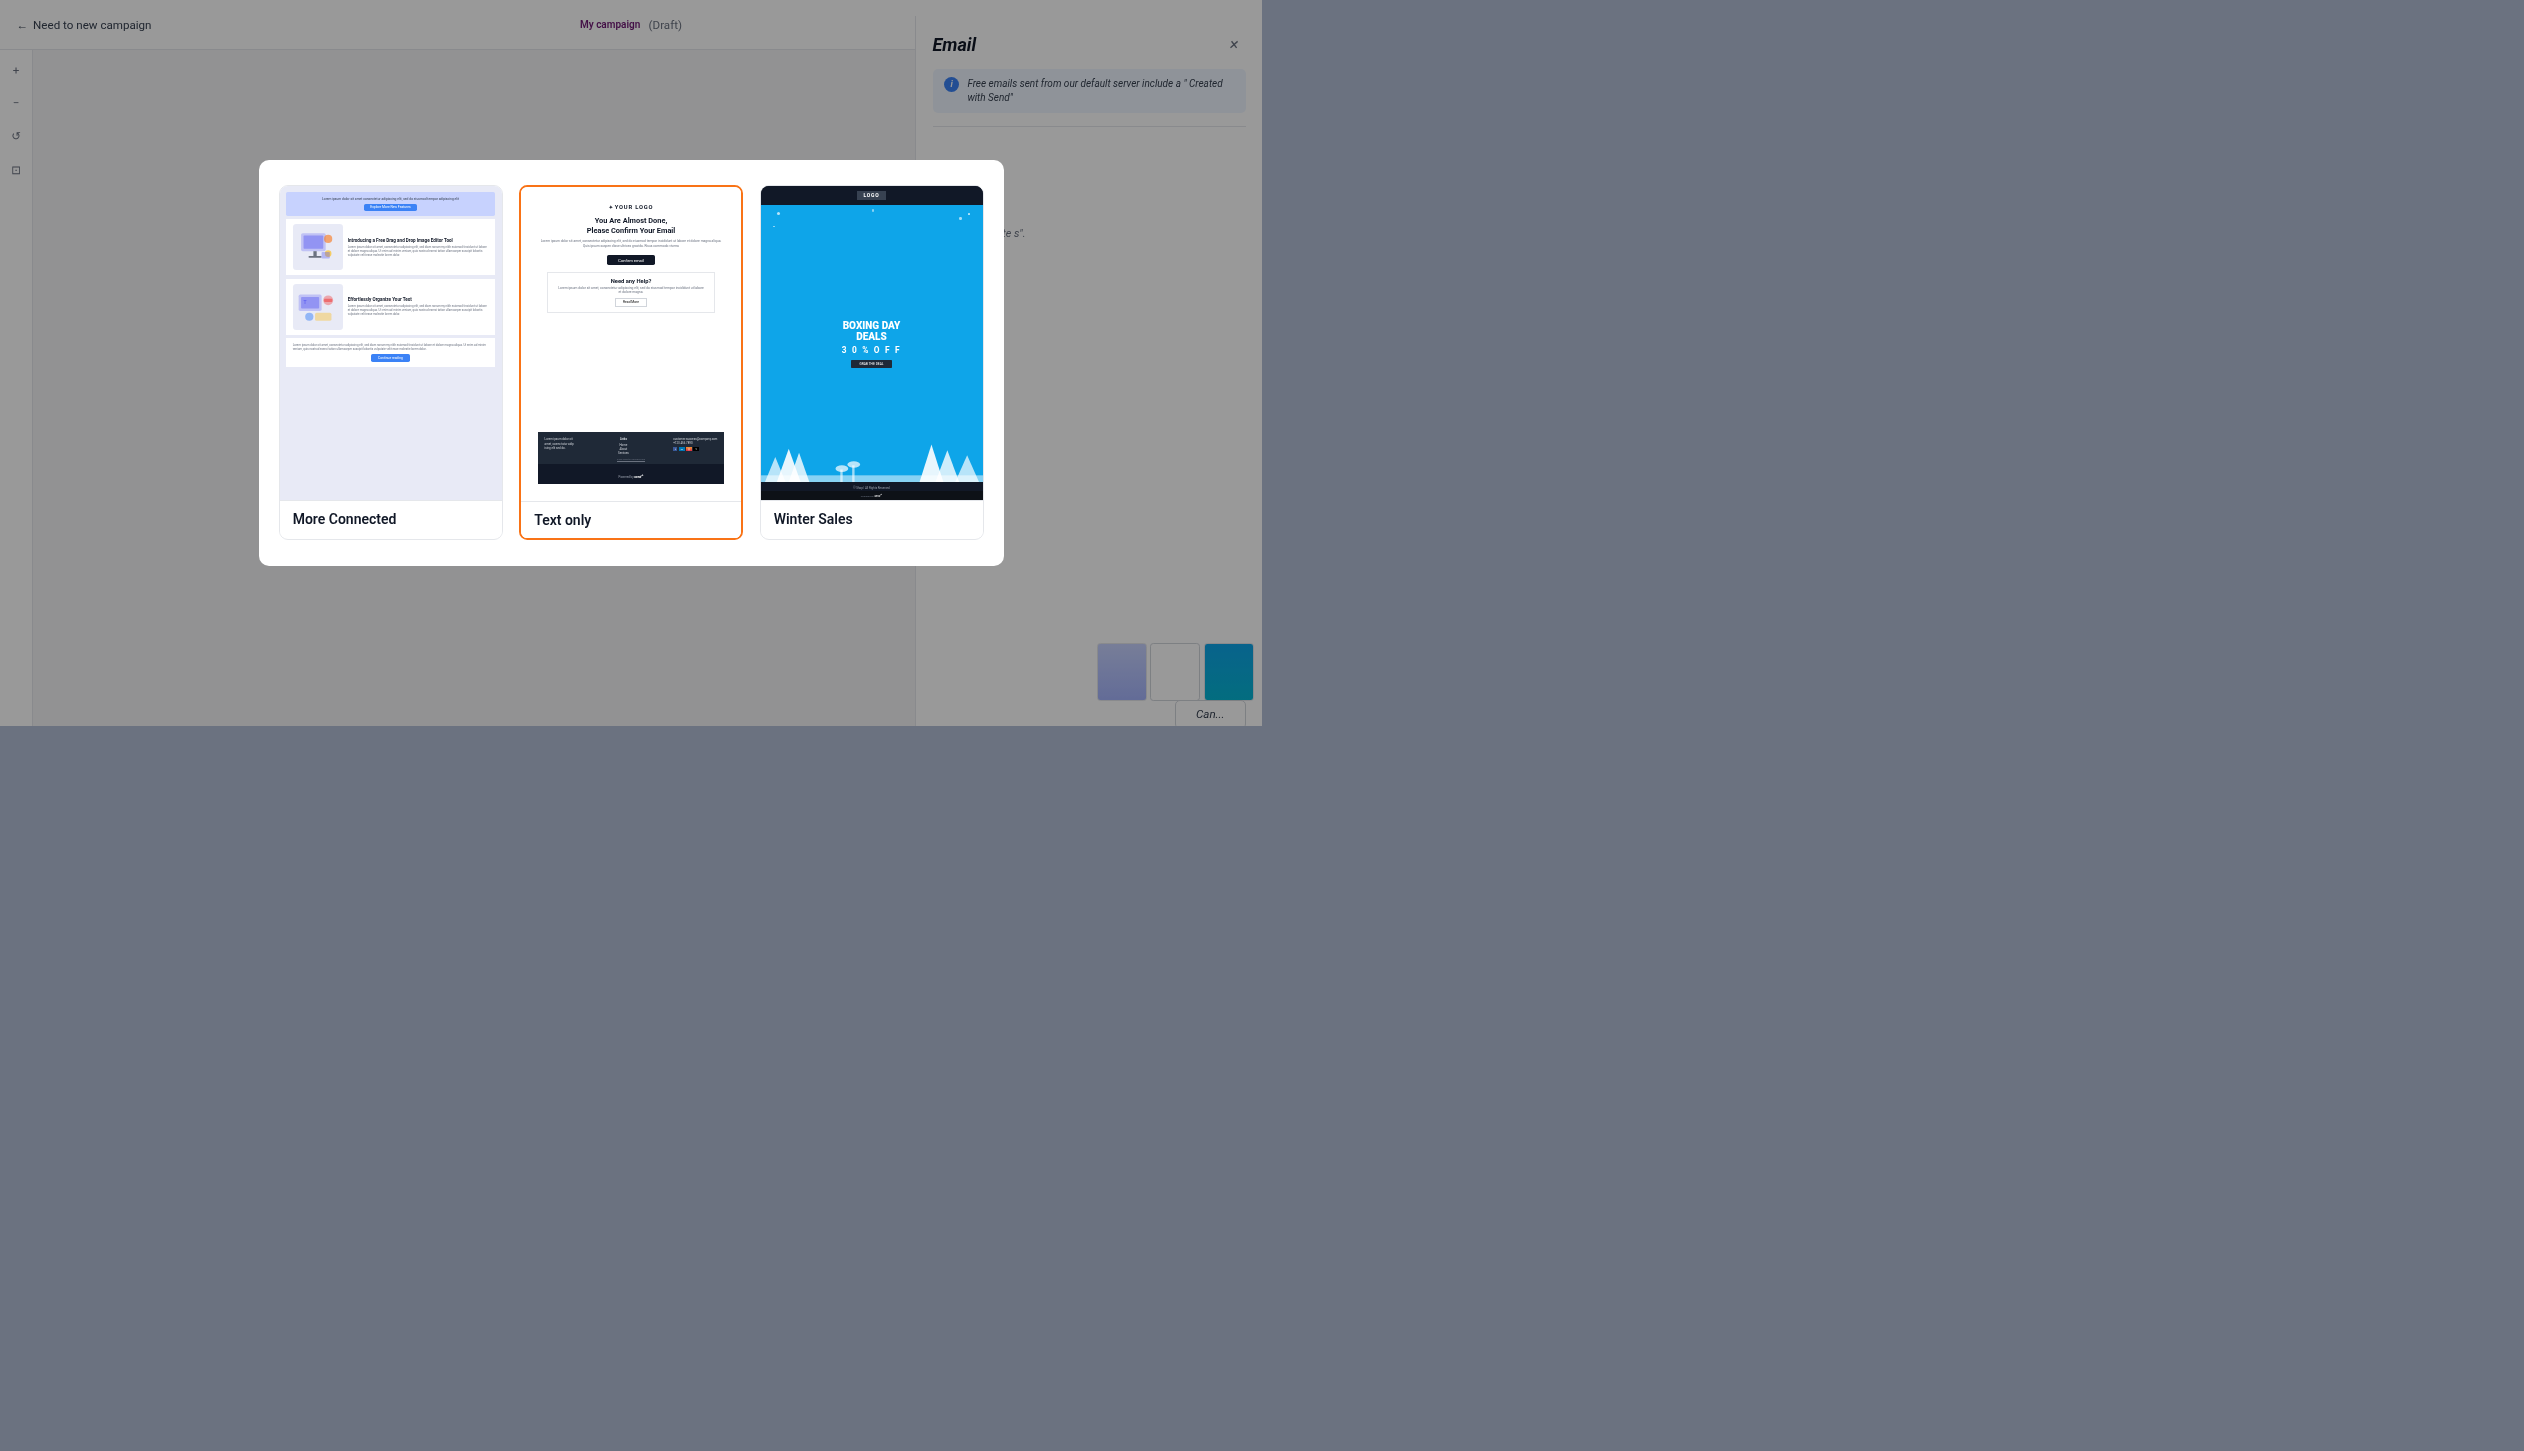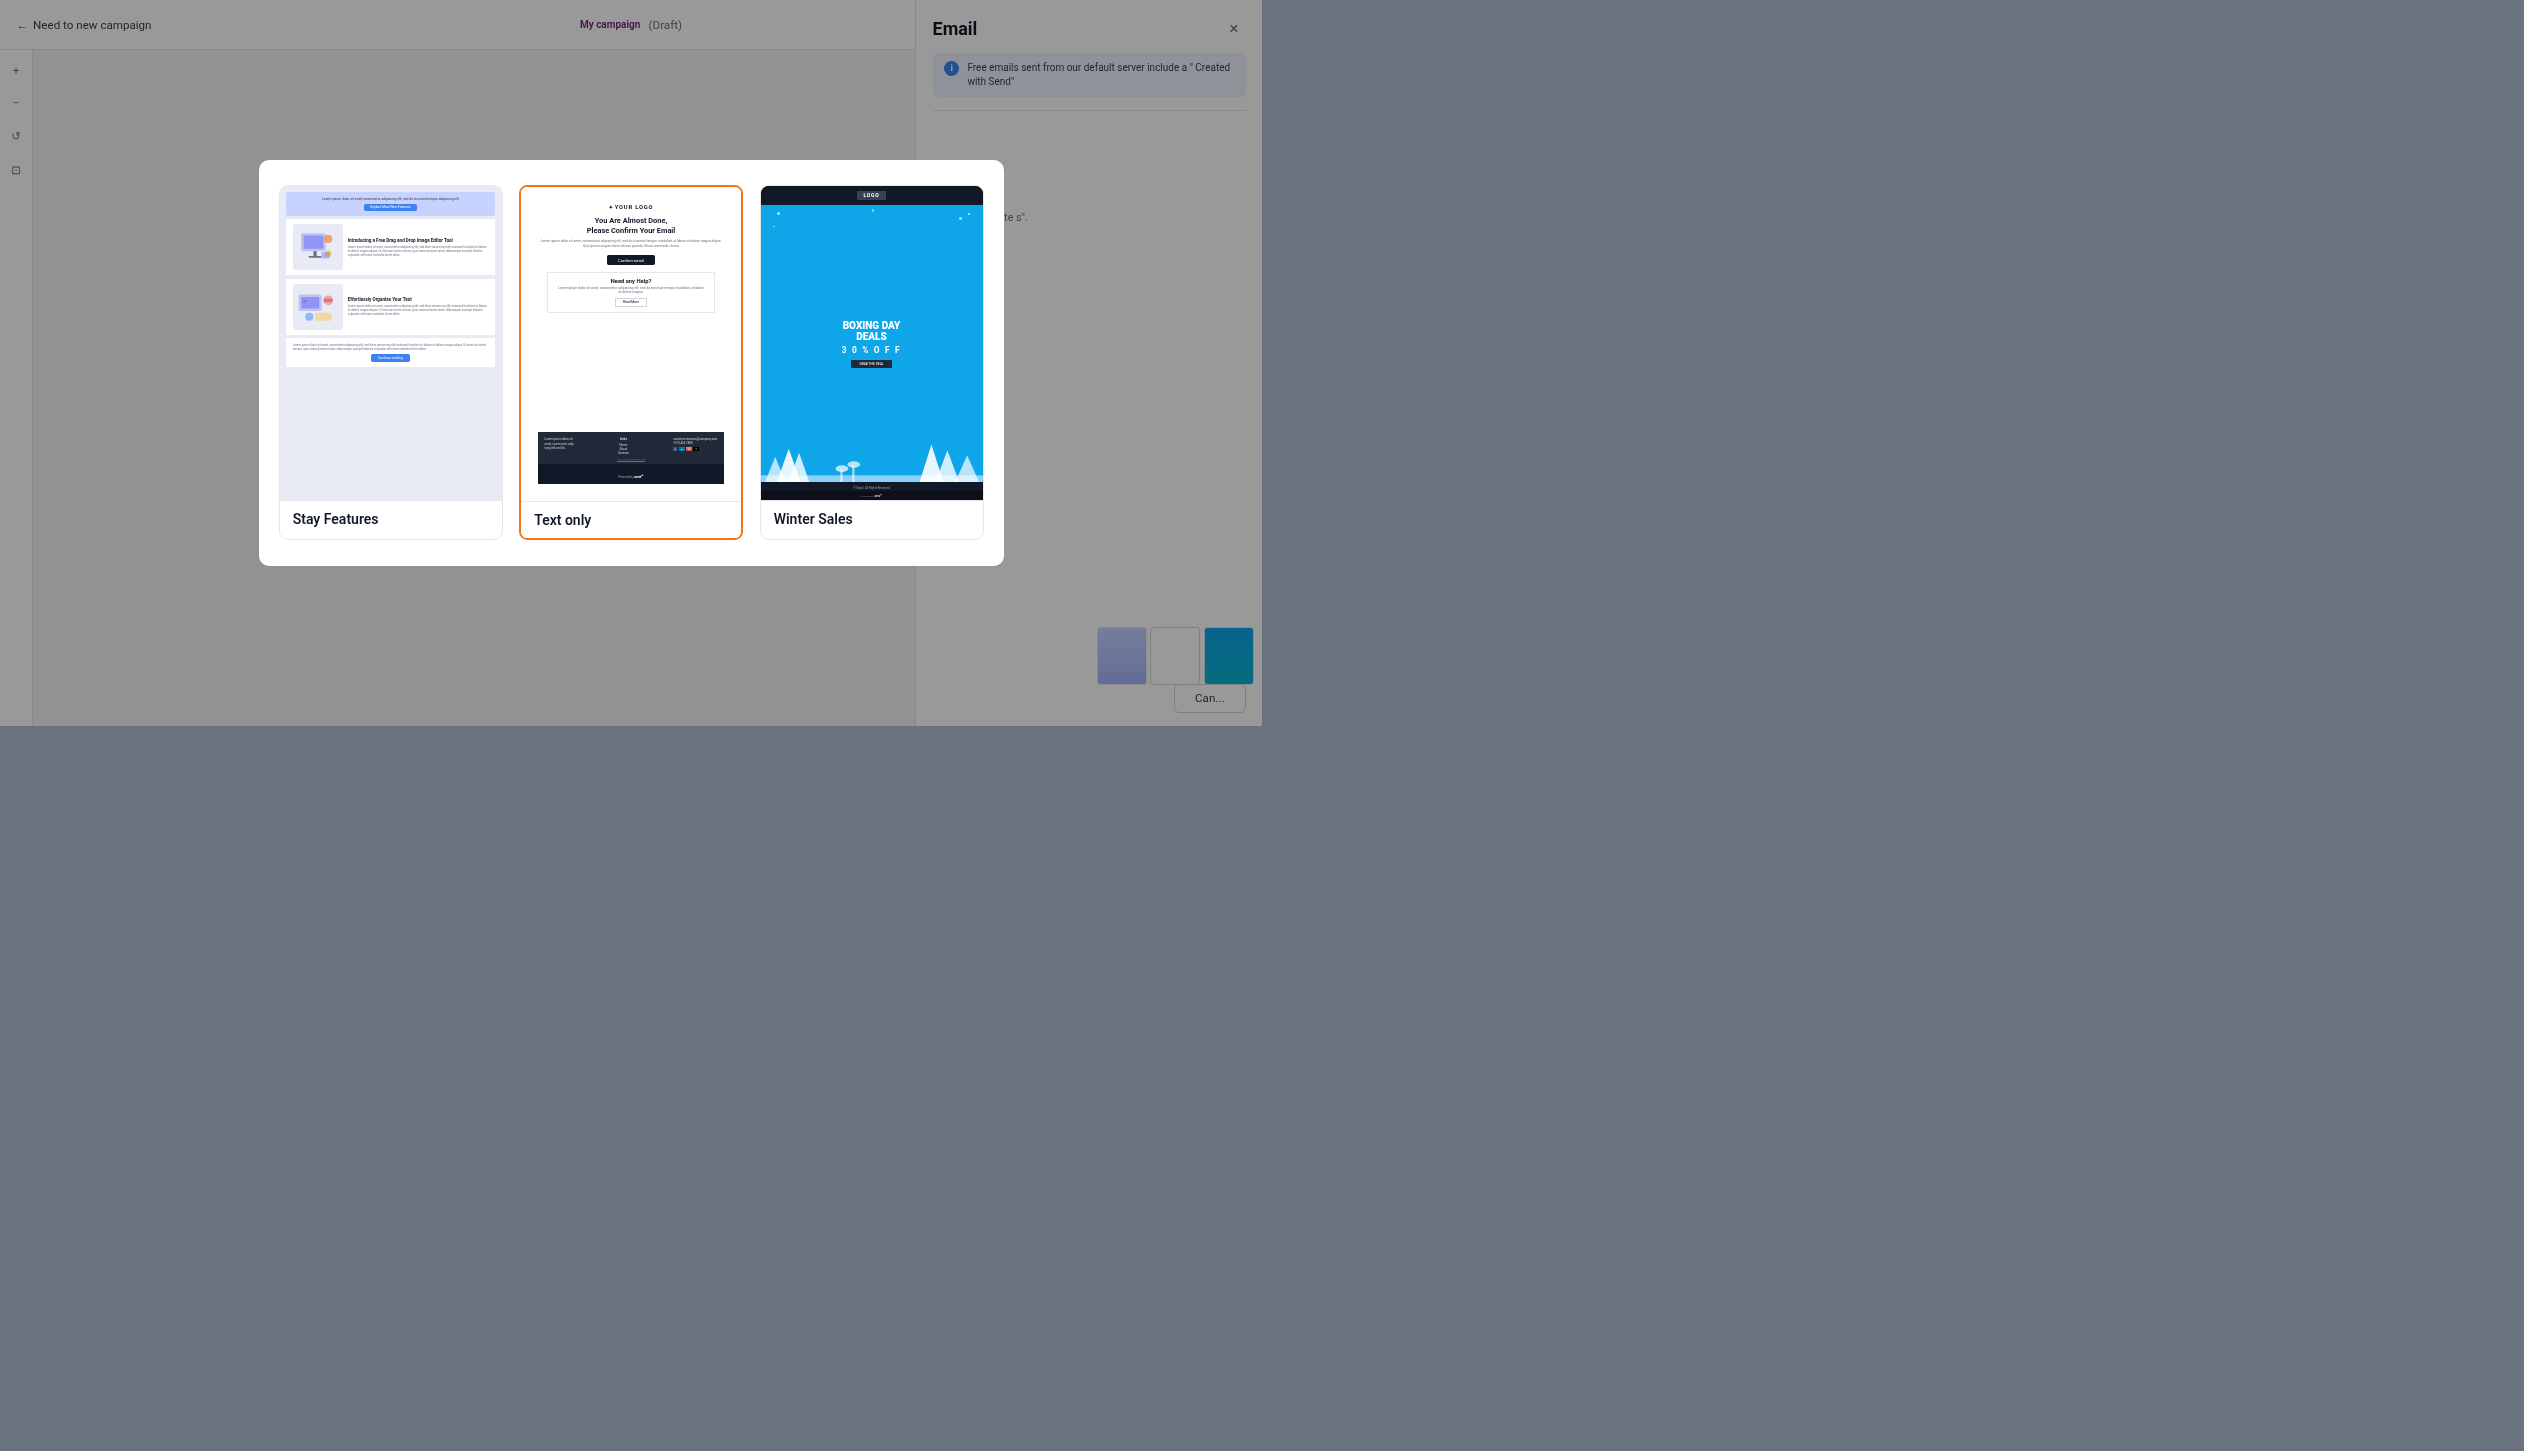--- a/index.html
+++ b/index.html
@@ -64,12 +64,13 @@
     
     .right-panel {
       position: absolute;
-      top: 0; right: 0;
+      top: 16px; right: 0;
       width: 347px;
       height: 100%;
       background: white;
       border-left: 0.8px solid #e5e7eb;
       padding: 16.5px;
+      font-style: italic;
     }
 
     .right-panel-header {

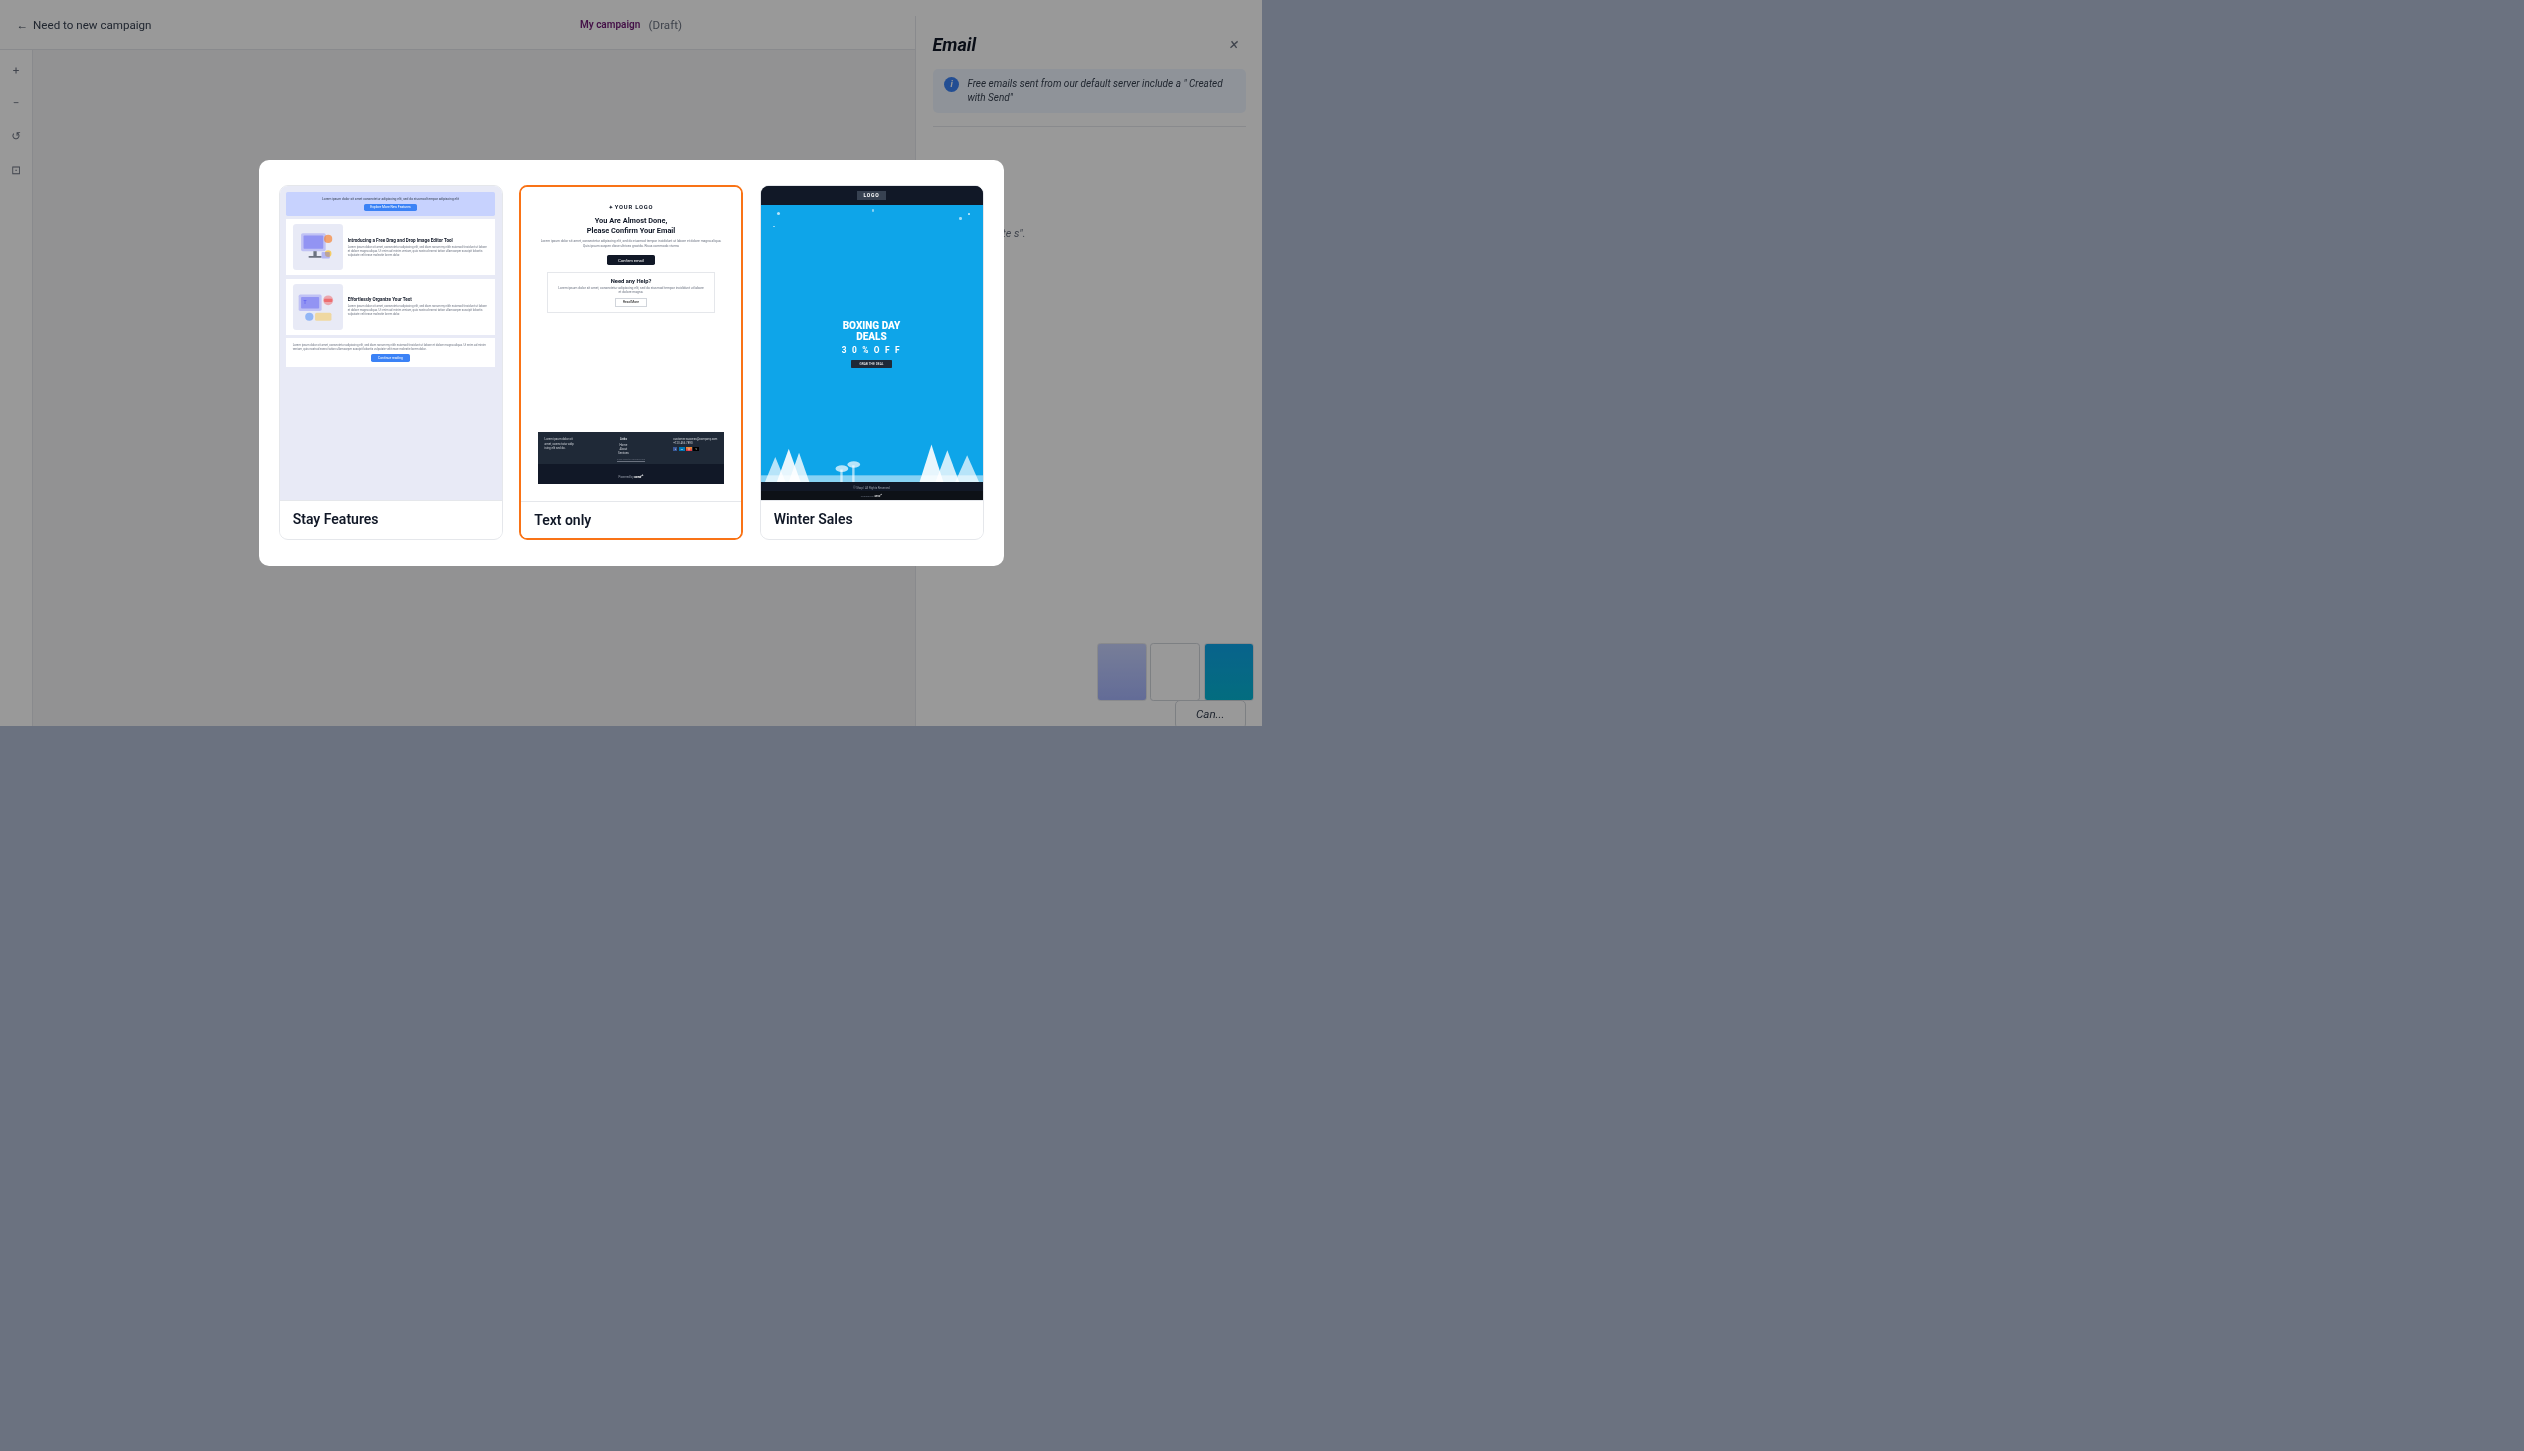--- a/index.html
+++ b/index.html
@@ -521,7 +521,7 @@
             </div>
           </div>
         </div>
-        <div class="template-label">Stay Features</div>
+        <div class="template-label">More Connected</div>
       </div>
 
       <div class="template-card selected">

